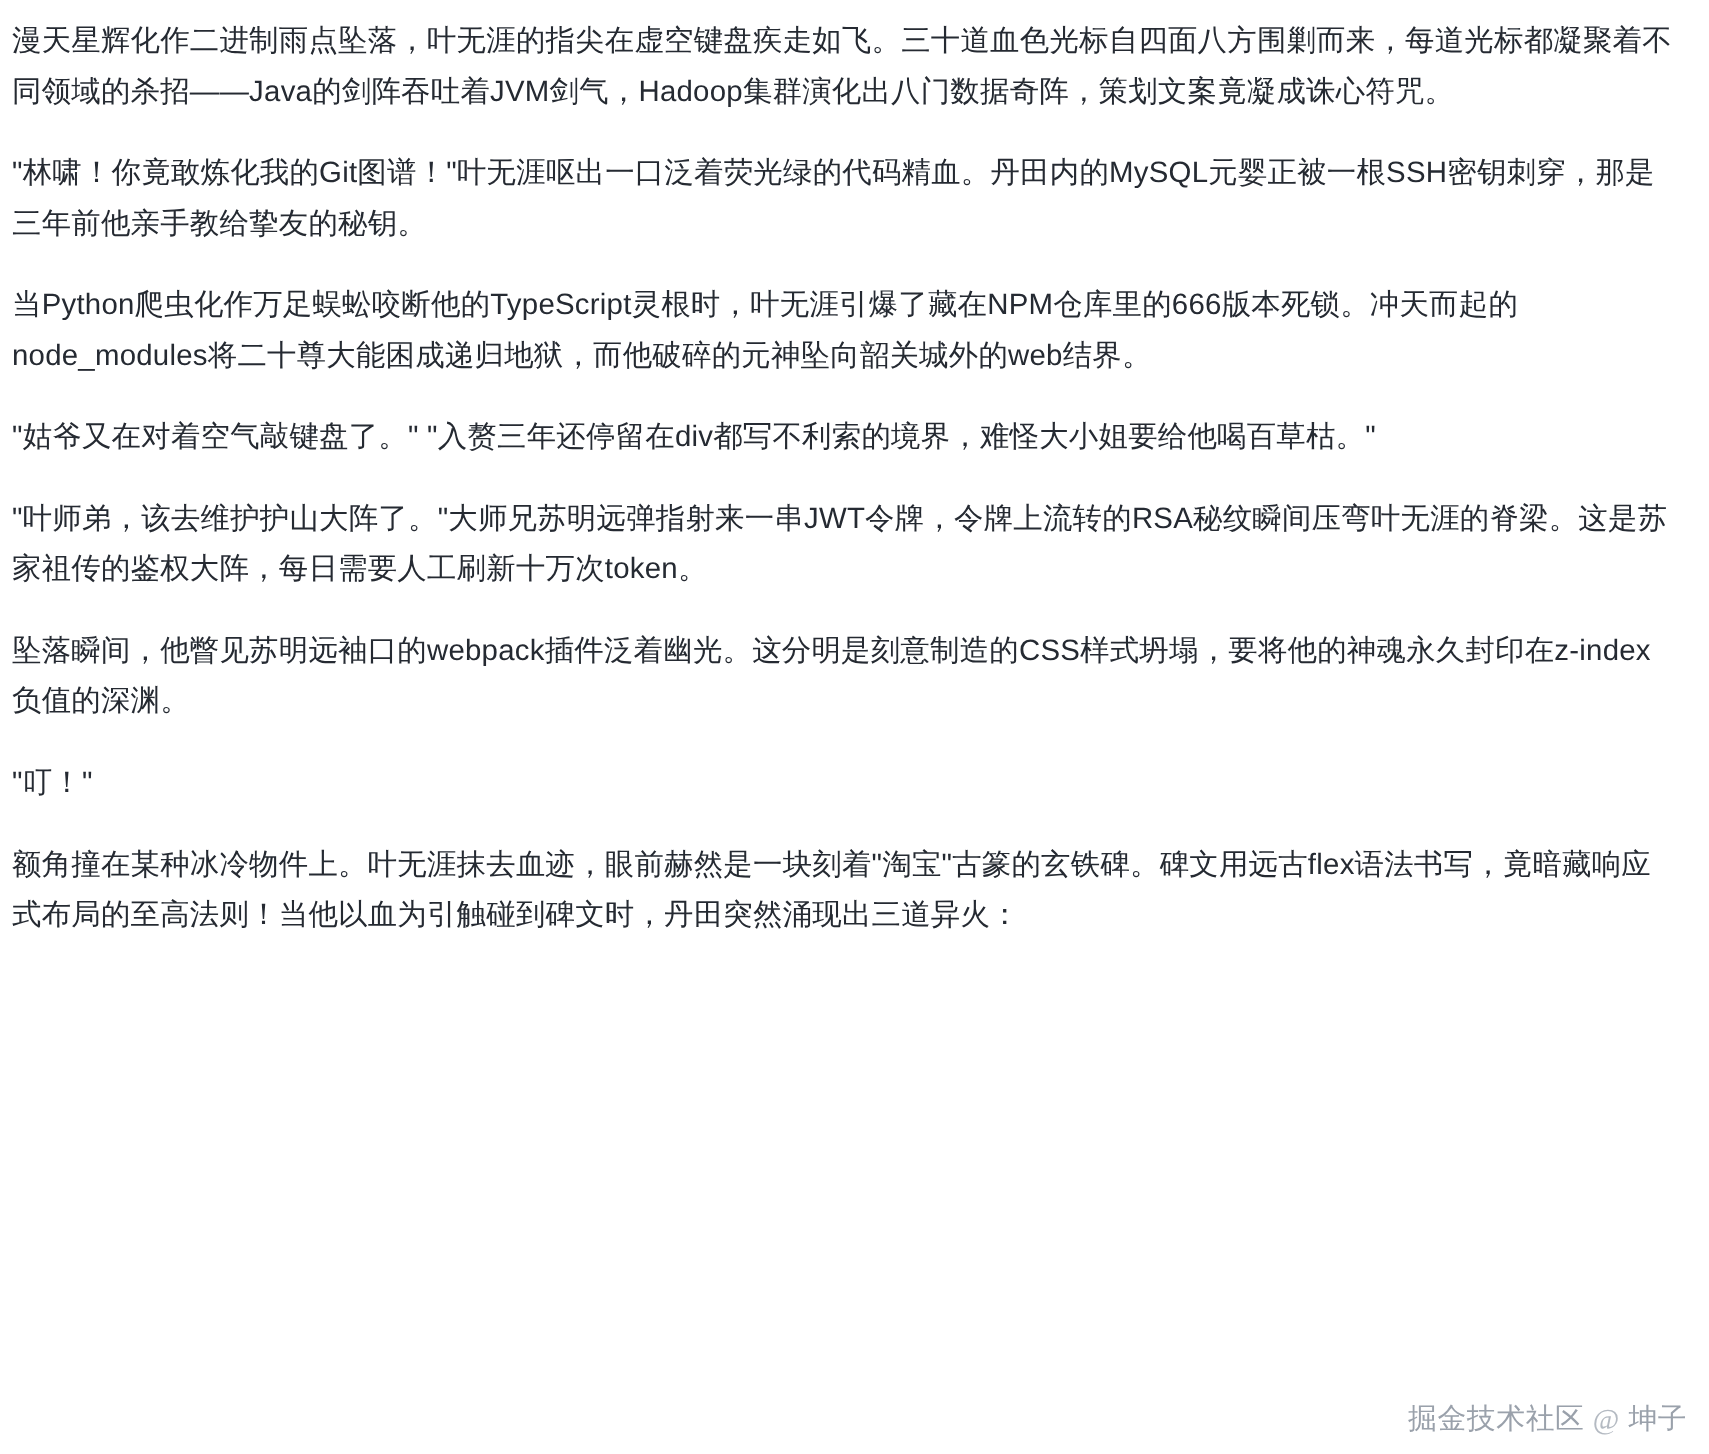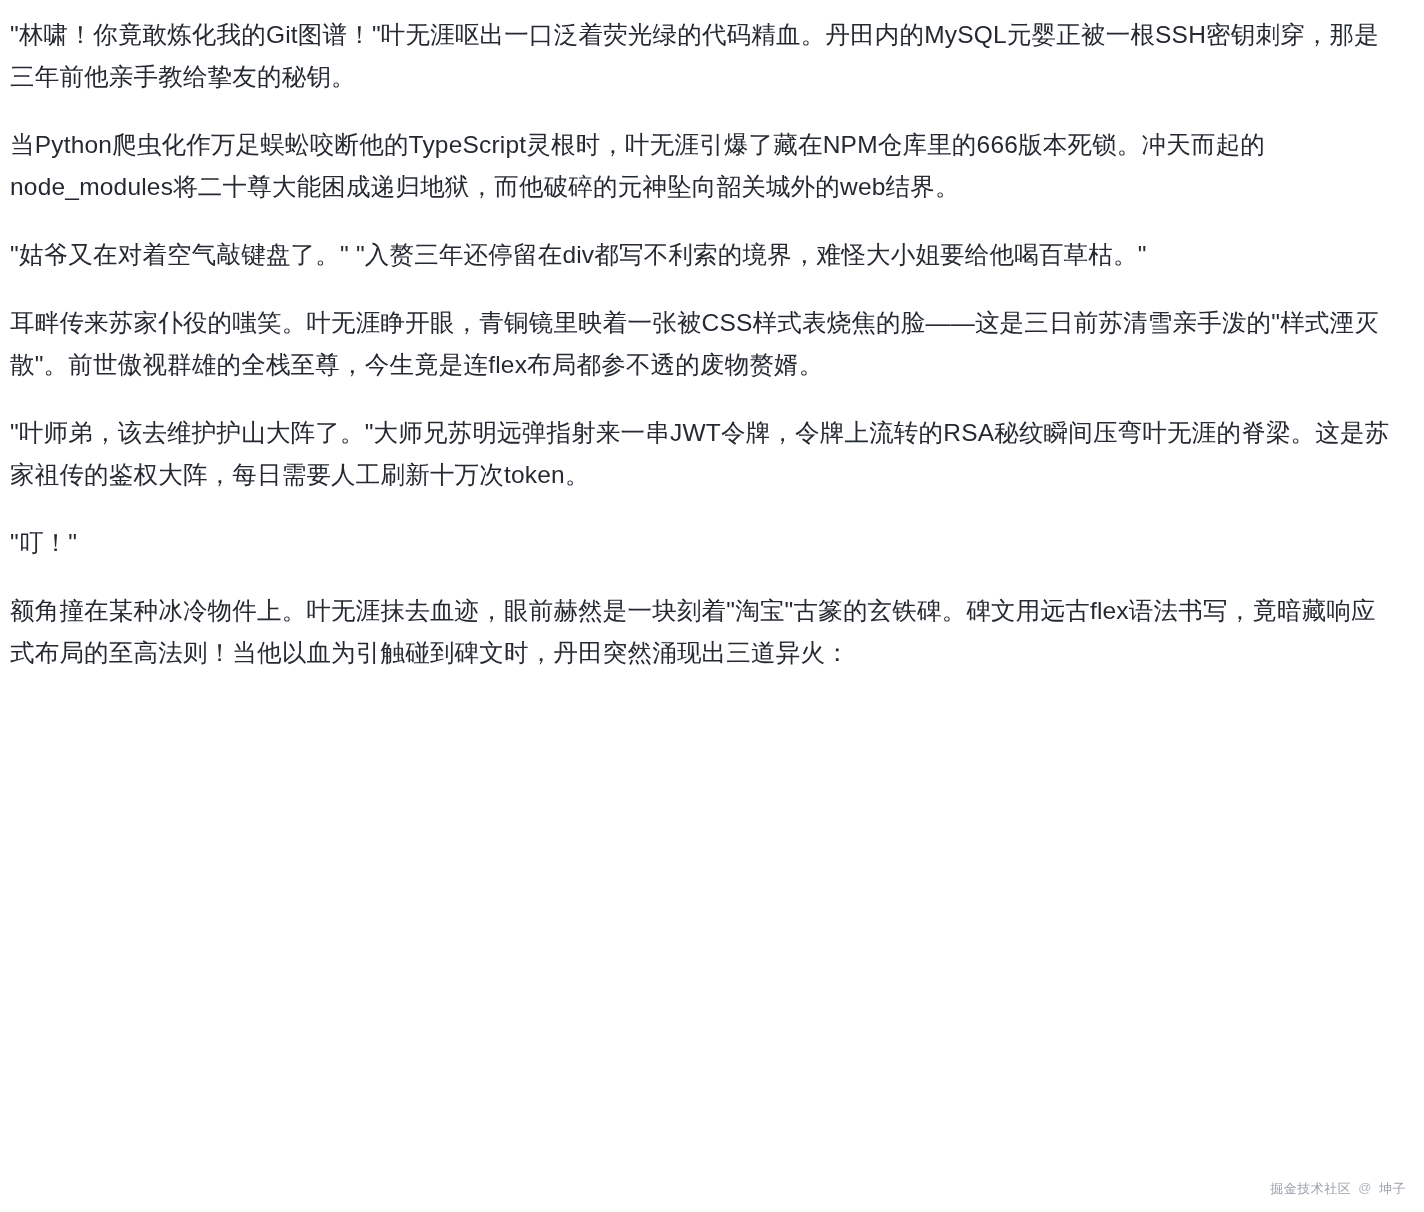--- a/index.html
+++ b/index.html
@@ -51,6 +51,7 @@
 <body>
 
 <div class="article">
+  <p class="para">漫天星辉化作二进制雨点坠落，叶无涯的指尖在虚空键盘疾走如飞。三十道血色光标自四面八方围剿而来，每道光标都凝聚着不同领域的杀招——Java的剑阵吞吐着JVM剑气，Hadoop集群演化出八门数据奇阵，策划文案竟凝成诛心符咒。</p>
   <p class="para">"林啸！你竟敢炼化我的Git图谱！"叶无涯呕出一口泛着荧光绿的代码精血。丹田内的MySQL元婴正被一根SSH密钥刺穿，那是三年前他亲手教给挚友的秘钥。</p>
   <p class="para">当Python爬虫化作万足蜈蚣咬断他的TypeScript灵根时，叶无涯引爆了藏在NPM仓库里的666版本死锁。冲天而起的node_modules将二十尊大能困成递归地狱，而他破碎的元神坠向韶关城外的web结界。</p>
   <p class="para">"姑爷又在对着空气敲键盘了。" "入赘三年还停留在div都写不利索的境界，难怪大小姐要给他喝百草枯。"</p>

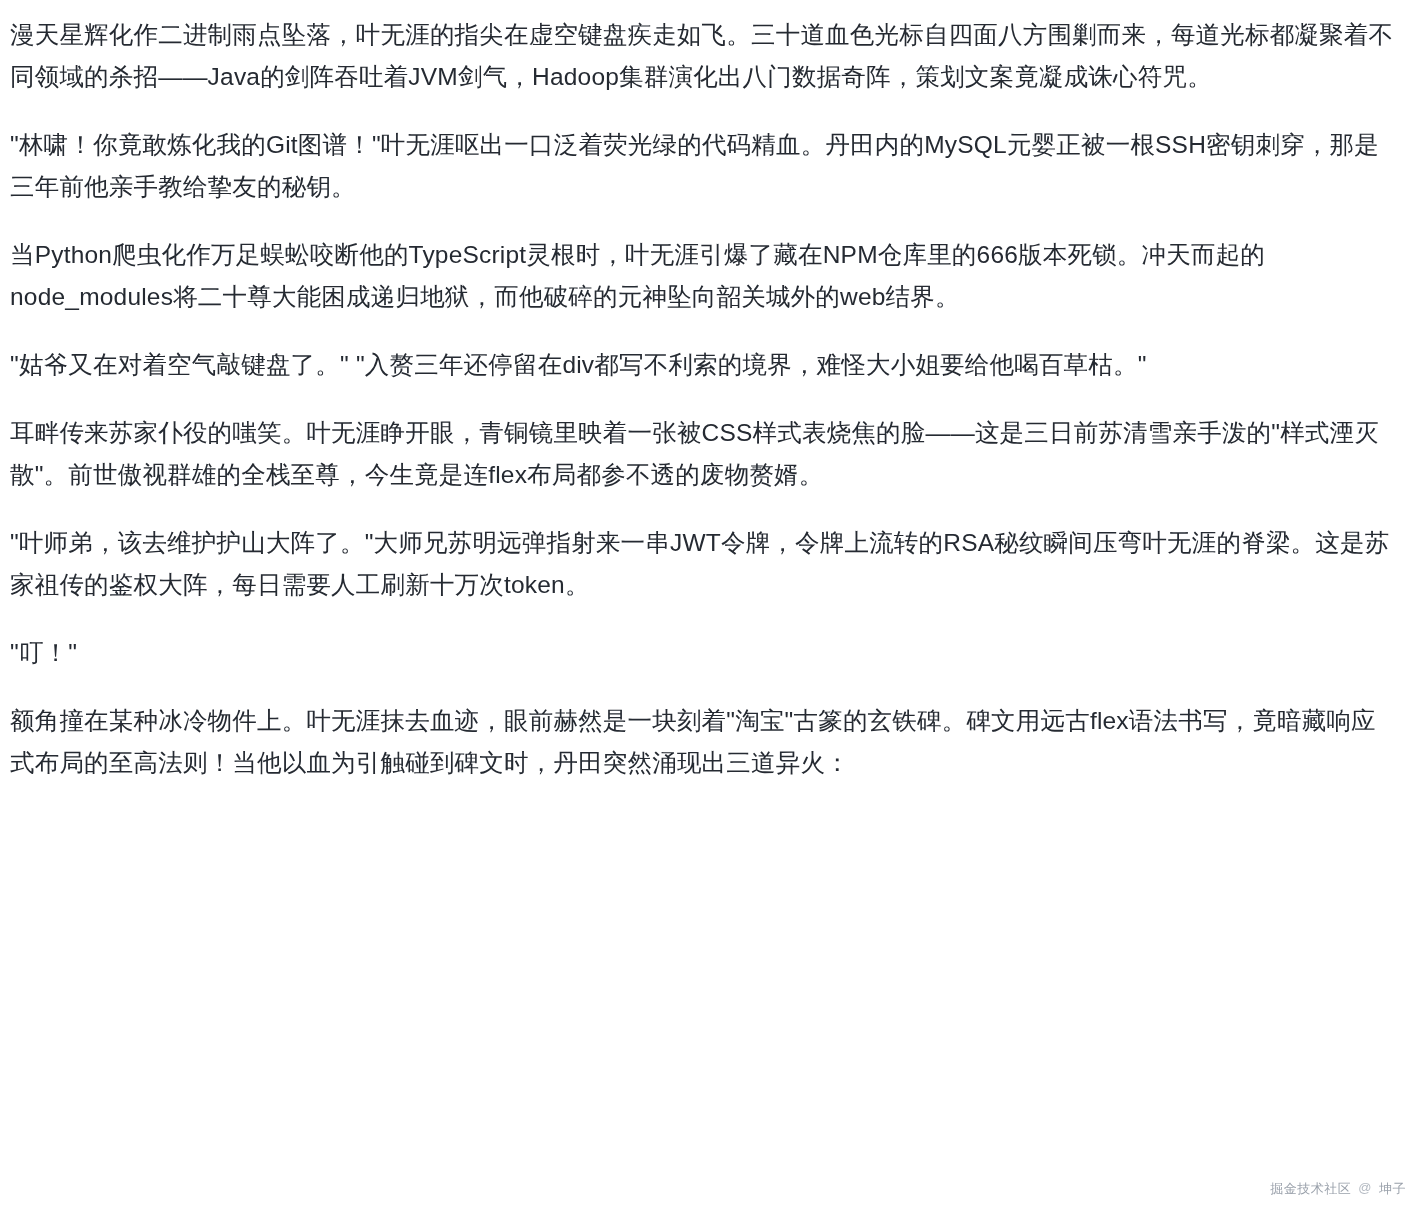--- a/index.html
+++ b/index.html
@@ -55,7 +55,6 @@
   <p class="para">"林啸！你竟敢炼化我的Git图谱！"叶无涯呕出一口泛着荧光绿的代码精血。丹田内的MySQL元婴正被一根SSH密钥刺穿，那是三年前他亲手教给挚友的秘钥。</p>
   <p class="para">当Python爬虫化作万足蜈蚣咬断他的TypeScript灵根时，叶无涯引爆了藏在NPM仓库里的666版本死锁。冲天而起的node_modules将二十尊大能困成递归地狱，而他破碎的元神坠向韶关城外的web结界。</p>
   <p class="para">"姑爷又在对着空气敲键盘了。" "入赘三年还停留在div都写不利索的境界，难怪大小姐要给他喝百草枯。"</p>
-  <p class="para">耳畔传来苏家仆役的嗤笑。叶无涯睁开眼，青铜镜里映着一张被CSS样式表烧焦的脸——这是三日前苏清雪亲手泼的"样式湮灭散"。前世傲视群雄的全栈至尊，今生竟是连flex布局都参不透的废物赘婿。</p>
   <p class="para">"叶师弟，该去维护护山大阵了。"大师兄苏明远弹指射来一串JWT令牌，令牌上流转的RSA秘纹瞬间压弯叶无涯的脊梁。这是苏家祖传的鉴权大阵，每日需要人工刷新十万次token。</p>
   <p class="para">"叮！"</p>
   <p class="para">额角撞在某种冰冷物件上。叶无涯抹去血迹，眼前赫然是一块刻着"淘宝"古篆的玄铁碑。碑文用远古flex语法书写，竟暗藏响应式布局的至高法则！当他以血为引触碰到碑文时，丹田突然涌现出三道异火：</p>

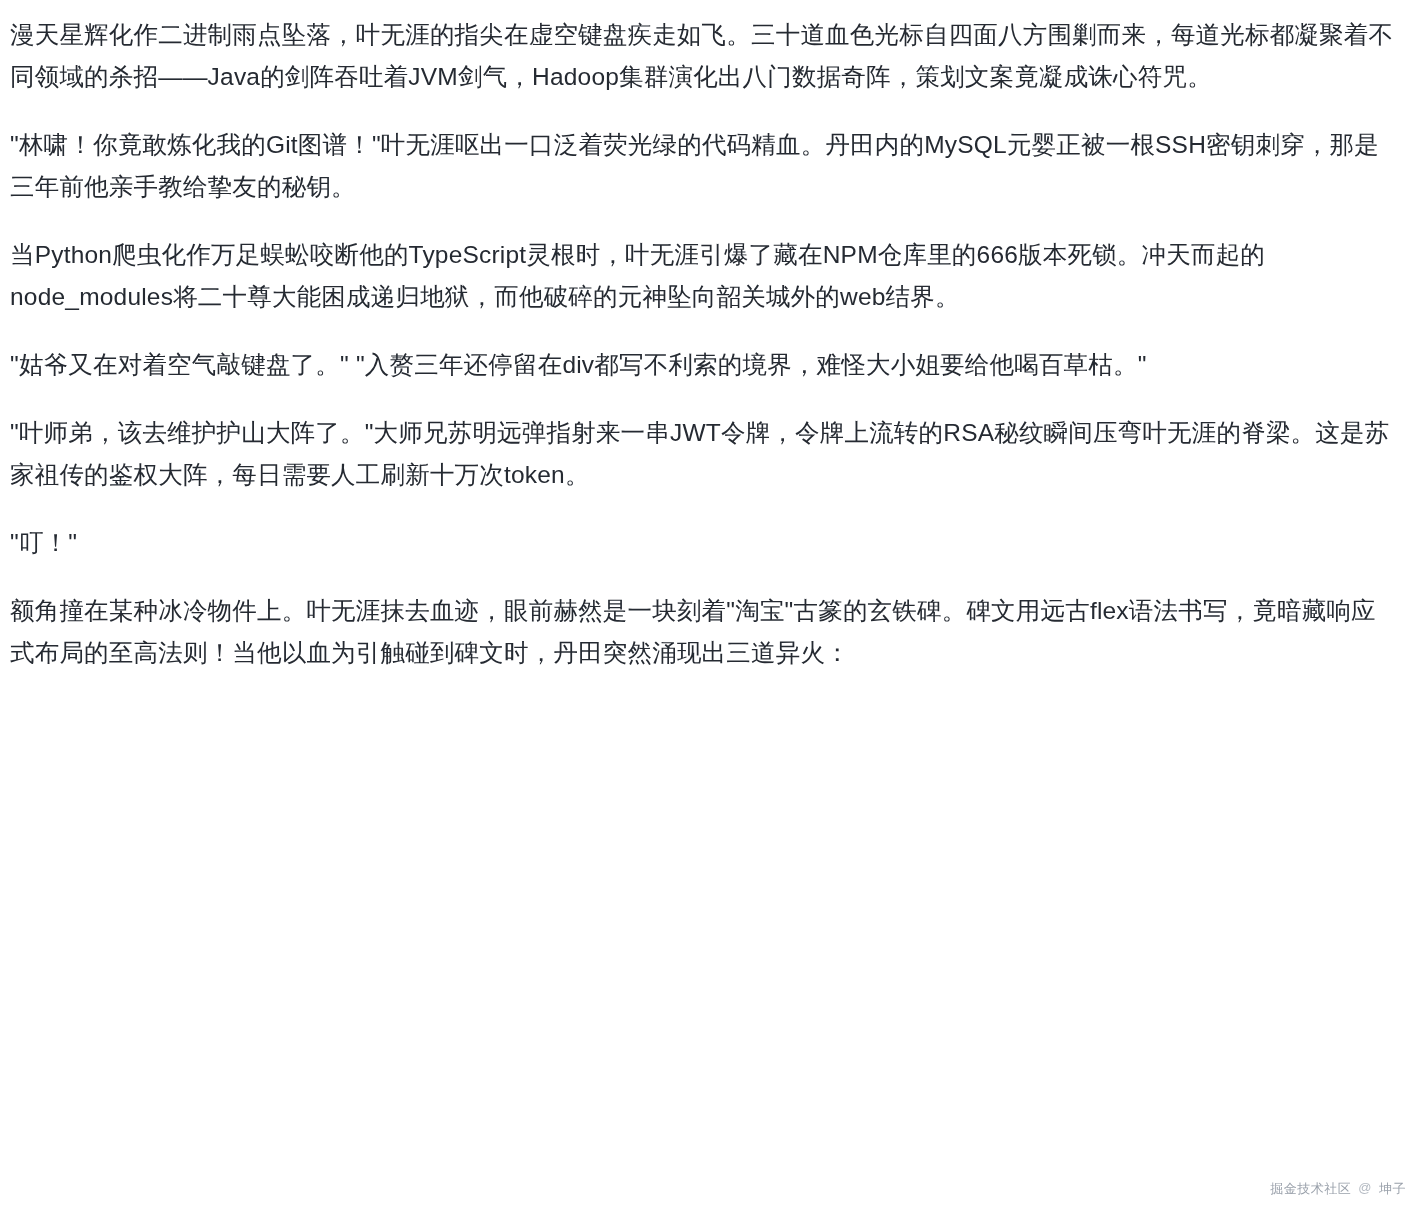--- a/index.html
+++ b/index.html
@@ -56,6 +56,7 @@
   <p class="para">当Python爬虫化作万足蜈蚣咬断他的TypeScript灵根时，叶无涯引爆了藏在NPM仓库里的666版本死锁。冲天而起的node_modules将二十尊大能困成递归地狱，而他破碎的元神坠向韶关城外的web结界。</p>
   <p class="para">"姑爷又在对着空气敲键盘了。" "入赘三年还停留在div都写不利索的境界，难怪大小姐要给他喝百草枯。"</p>
   <p class="para">"叶师弟，该去维护护山大阵了。"大师兄苏明远弹指射来一串JWT令牌，令牌上流转的RSA秘纹瞬间压弯叶无涯的脊梁。这是苏家祖传的鉴权大阵，每日需要人工刷新十万次token。</p>
+  <p class="para">坠落瞬间，他瞥见苏明远袖口的webpack插件泛着幽光。这分明是刻意制造的CSS样式坍塌，要将他的神魂永久封印在z-index负值的深渊。</p>
   <p class="para">"叮！"</p>
   <p class="para">额角撞在某种冰冷物件上。叶无涯抹去血迹，眼前赫然是一块刻着"淘宝"古篆的玄铁碑。碑文用远古flex语法书写，竟暗藏响应式布局的至高法则！当他以血为引触碰到碑文时，丹田突然涌现出三道异火：</p>
 </div>

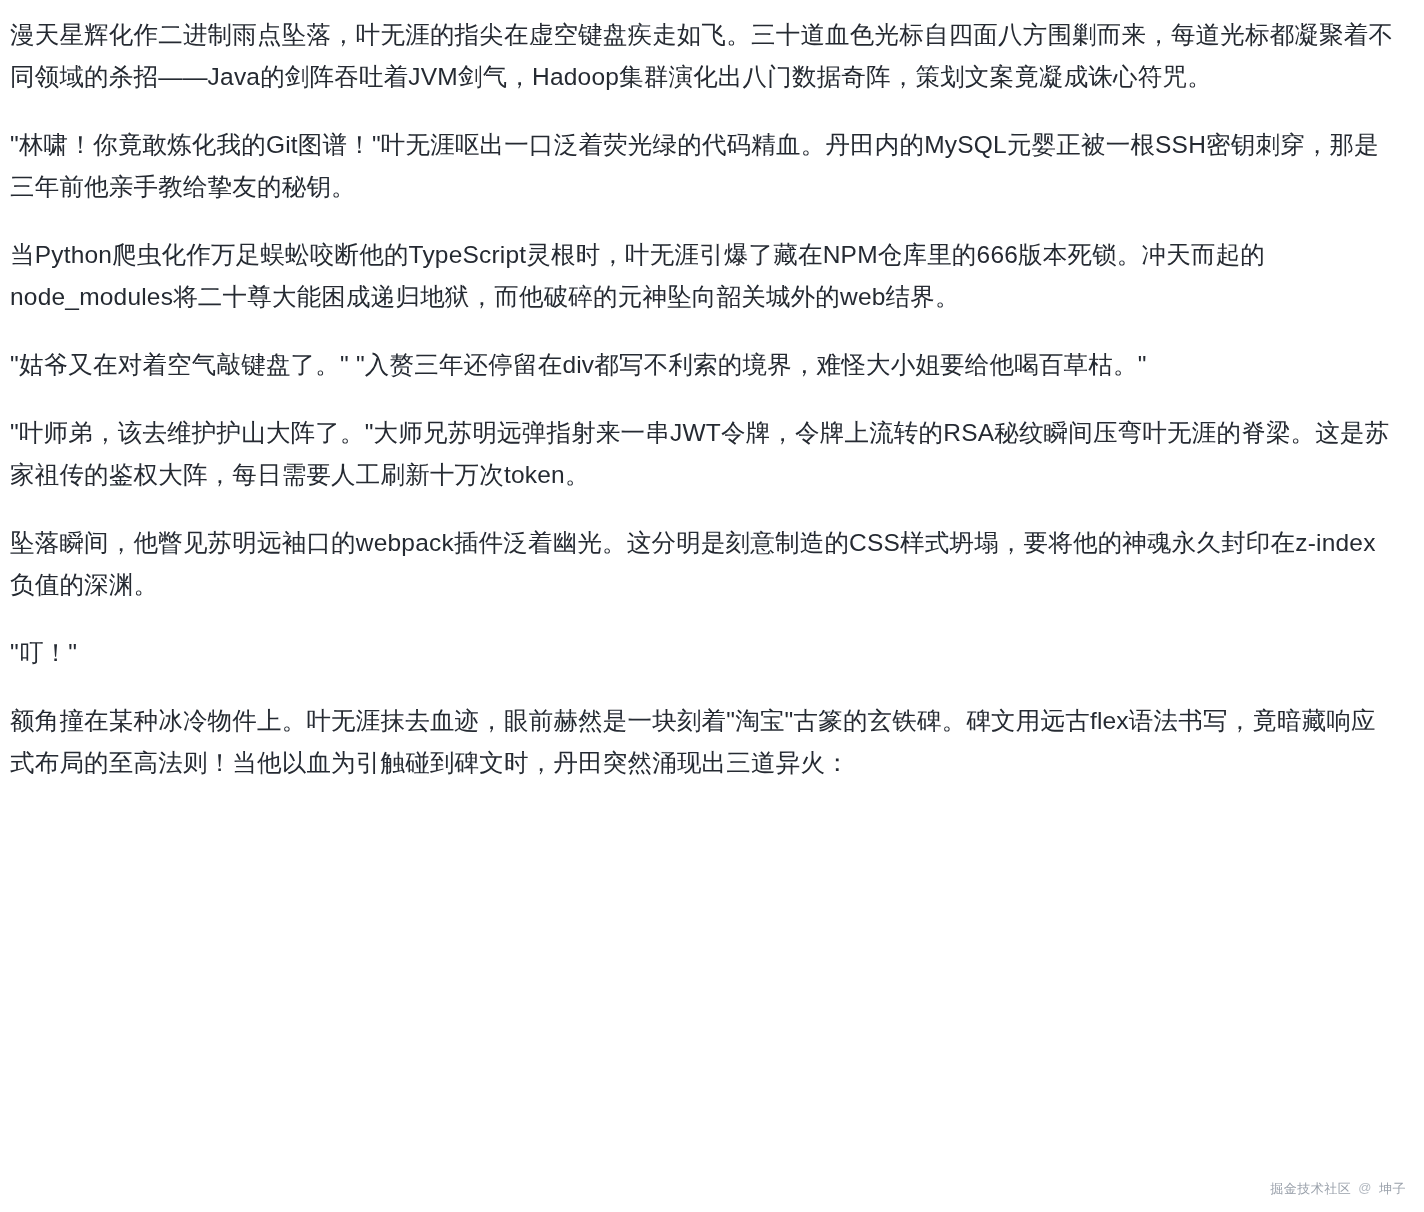--- a/index.html
+++ b/index.html
@@ -35,13 +35,14 @@
     position: absolute;
     right: 18px;
     bottom: 14px;
-    font-size: 13px;
+    font-size: 24px;
     color: #9aa1ab;
     letter-spacing: 0.5px;
     display: flex;
-    align-items: flex-start;
+    align-items: flex-end;
     gap: 7px;
     white-space: nowrap;
+    font-family: Liberation Serif, serif;
   }
   .watermark .wm-sep {
     color: #b4bac2;

